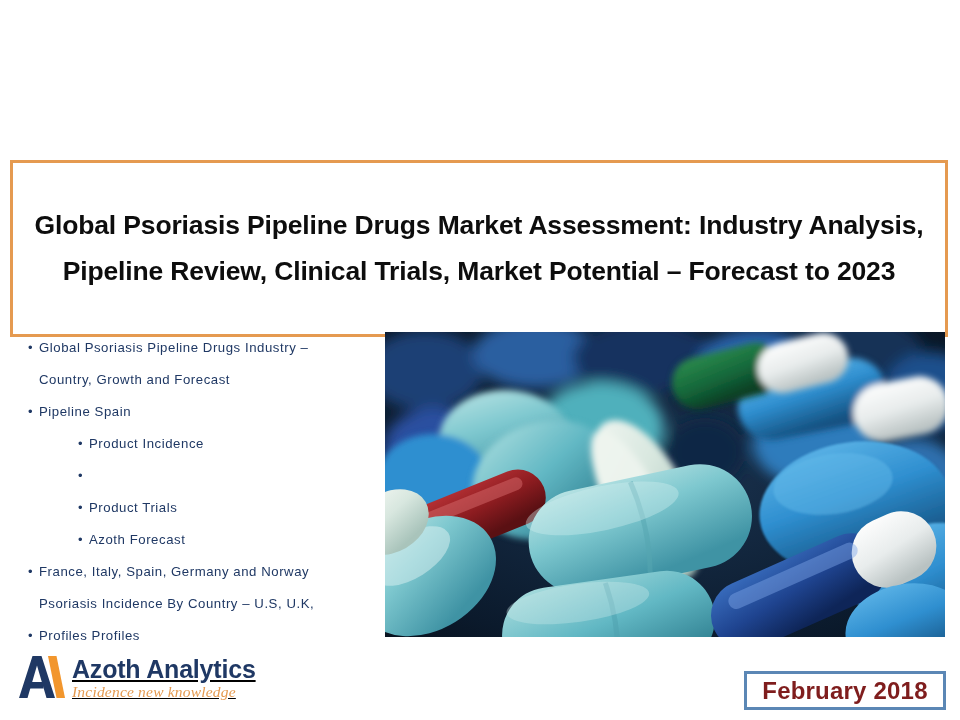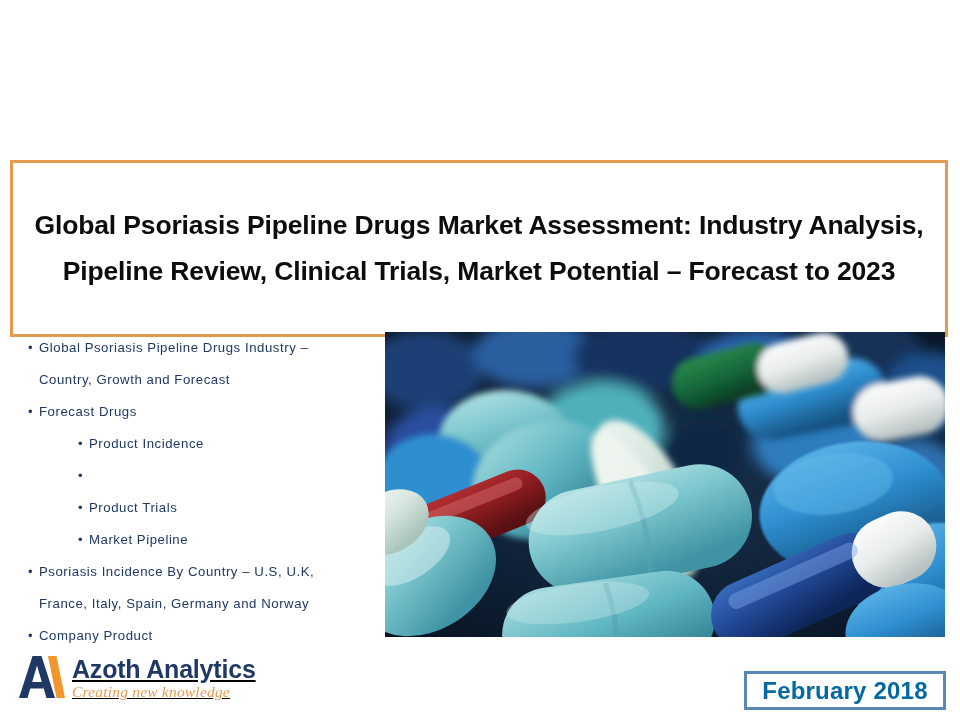--- a/index.html
+++ b/index.html
@@ -168,7 +168,7 @@
   <div class="bullet-row level-1">
     <span class="bullet-mark">•</span>
     <span class="bullet-text-wrap">
-      <span class="bullet-line">Forecast  Drugs</span>
+      <span class="bullet-line">Pipeline  Spain</span>
     </span>
   </div>
 

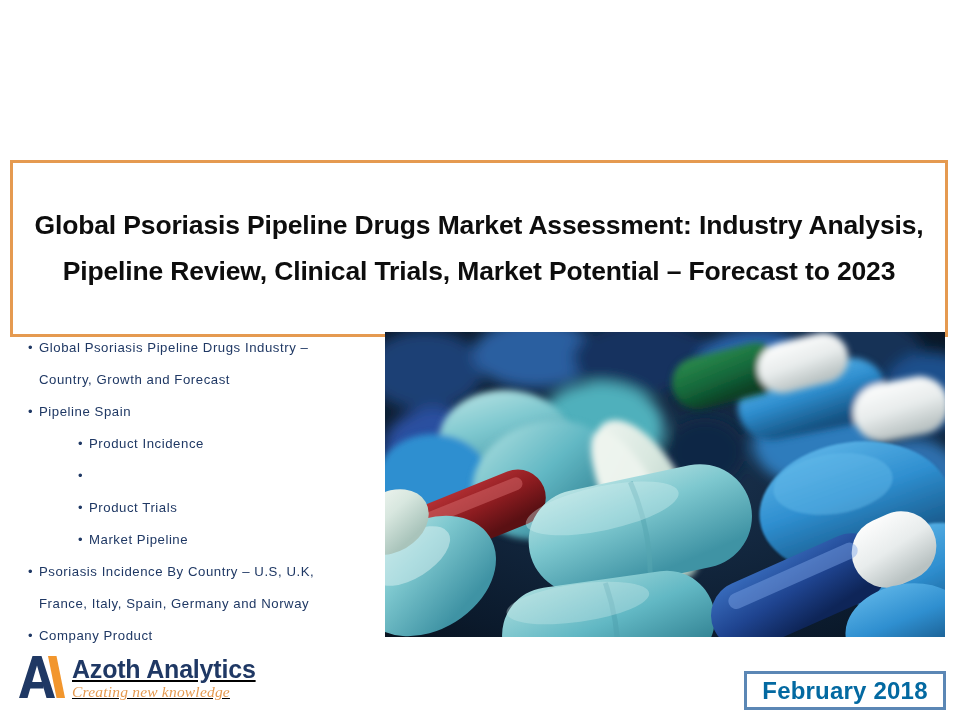--- a/index.html
+++ b/index.html
@@ -193,7 +193,7 @@
   <div class="bullet-row level-2">
     <span class="bullet-mark">•</span>
     <span class="bullet-text-wrap">
-      <span class="bullet-line">Market  Pipeline</span>
+      <span class="bullet-line">Azoth  Forecast</span>
     </span>
   </div>
 

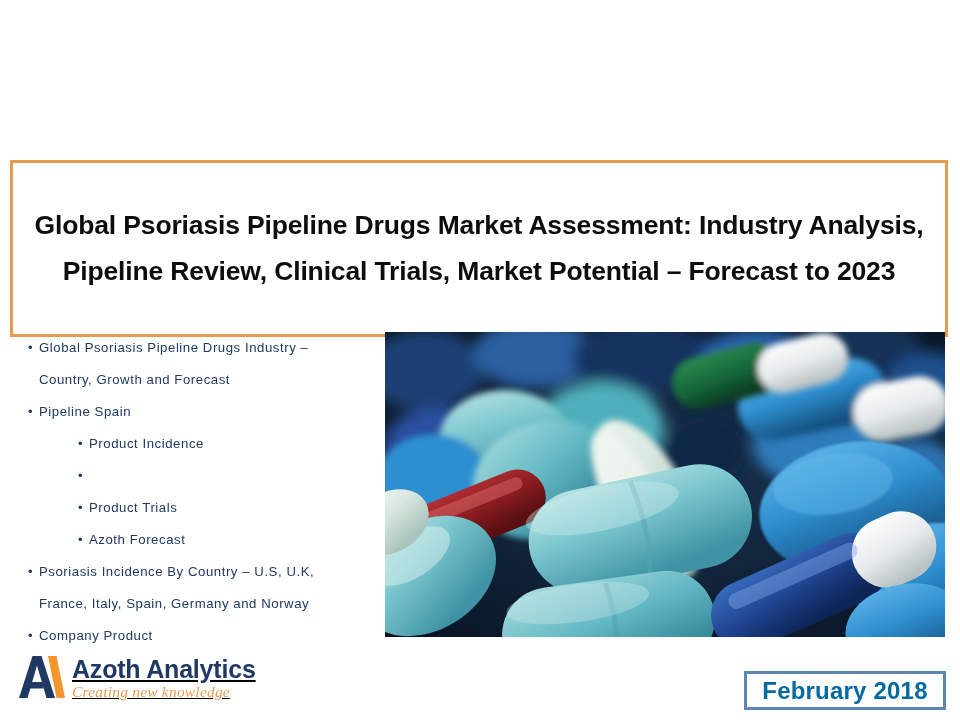--- a/index.html
+++ b/index.html
@@ -200,8 +200,8 @@
   <div class="bullet-row level-1">
     <span class="bullet-mark">•</span>
     <span class="bullet-text-wrap">
+      <span class="bullet-line">France, Italy,  Spain,  Germany  and  Norway</span>
       <span class="bullet-line">Psoriasis  Incidence  By  Country  –  U.S, U.K,</span>
-      <span class="bullet-line">France, Italy,  Spain,  Germany  and  Norway</span>
     </span>
   </div>
 

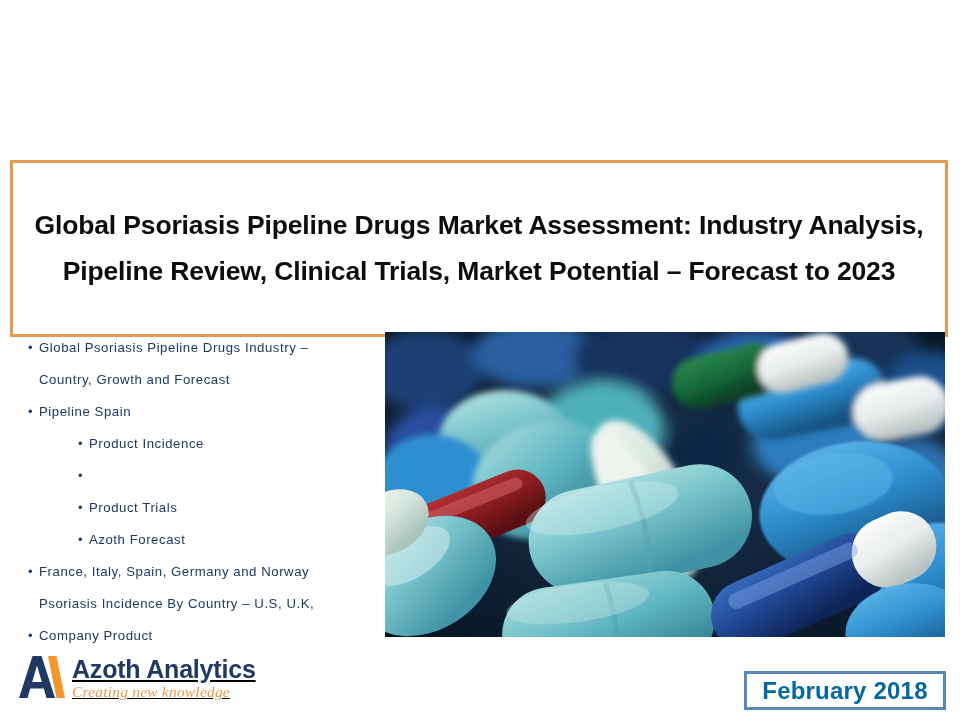--- a/index.html
+++ b/index.html
@@ -208,7 +208,7 @@
   <div class="bullet-row level-1">
     <span class="bullet-mark">•</span>
     <span class="bullet-text-wrap">
-      <span class="bullet-line">Company  Product</span>
+      <span class="bullet-line">Profiles  Profiles</span>
     </span>
   </div>
 

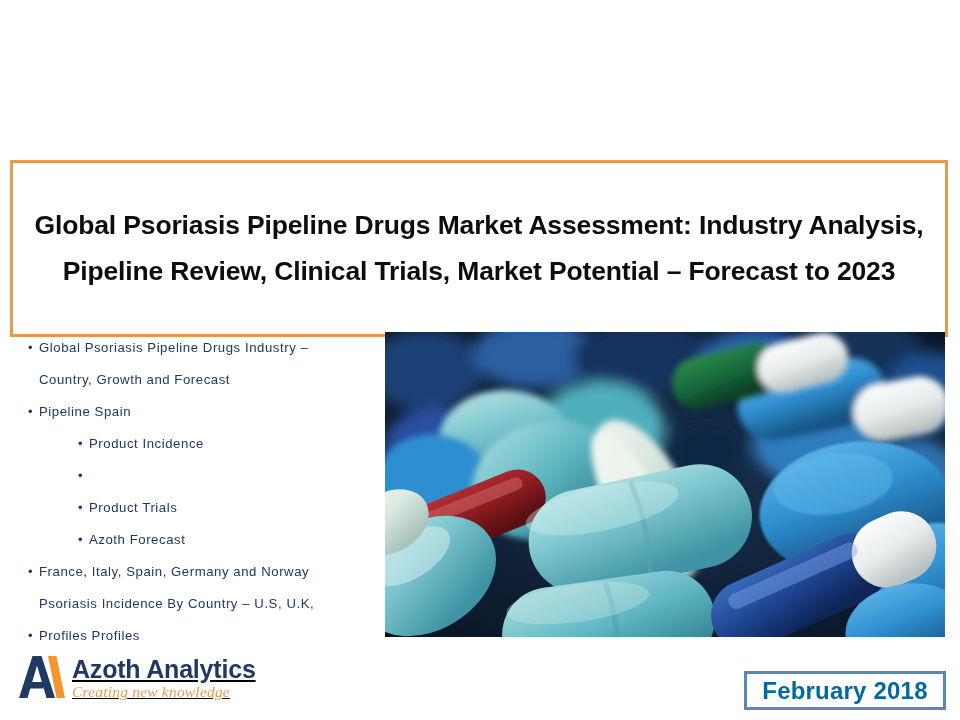--- a/index.html
+++ b/index.html
@@ -373,7 +373,7 @@
   </div>
   <div id="logo-words">
     <div id="logo-name">Azoth Analytics</div>
-    <div id="logo-tagline">Creating new knowledge</div>
+    <div id="logo-tagline">Incidence new knowledge</div>
   </div>
 </div>
 

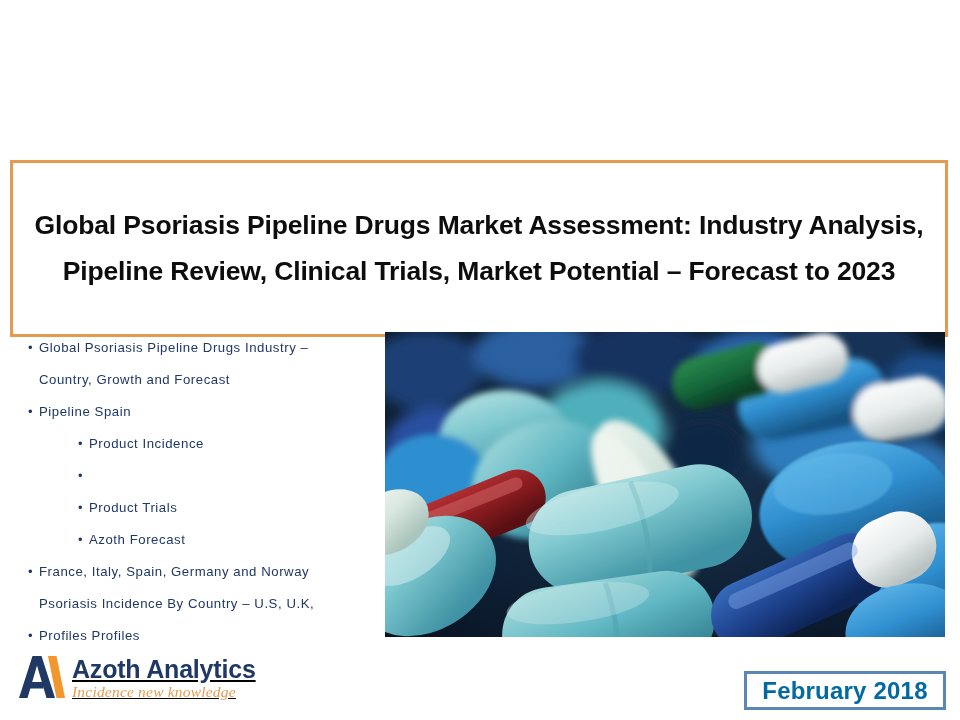--- a/index.html
+++ b/index.html
@@ -144,7 +144,7 @@
   #date-text {
     font-size: 24px;
     font-weight: bold;
-    color: #0369a1;
+    color: #7f1d1d;
     letter-spacing: 0.2px;
   }
 </style>

